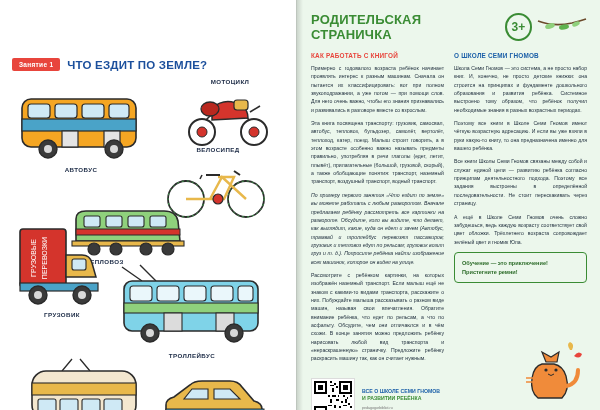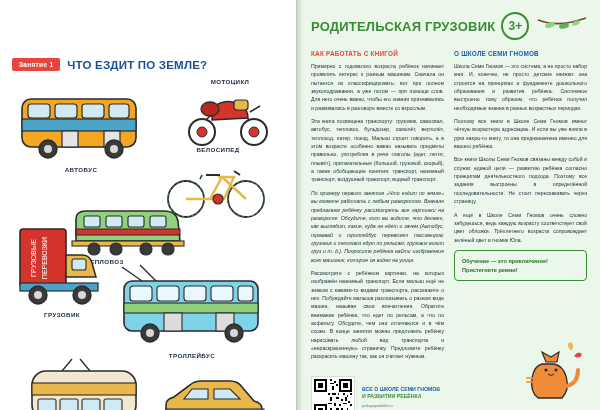--- a/index.html
+++ b/index.html
@@ -254,7 +254,7 @@
   <div class="page-right">
 
     <div class="parent-head">
-      <span class="parent-title">РОДИТЕЛЬСКАЯ ГРУЗОВИК</span>
+      <span class="parent-title">РОДИТЕЛЬСКАЯ СТРАНИЧКА</span>
       <span class="age-badge">3+</span>
       <svg width="50" height="20" viewBox="0 0 50 20" style="margin-left:auto;">
         <path d="M0 4 q16 6 34 2 q8 -2 14 -4" stroke="#6b4a2b" stroke-width="1.6" fill="none"></path>

